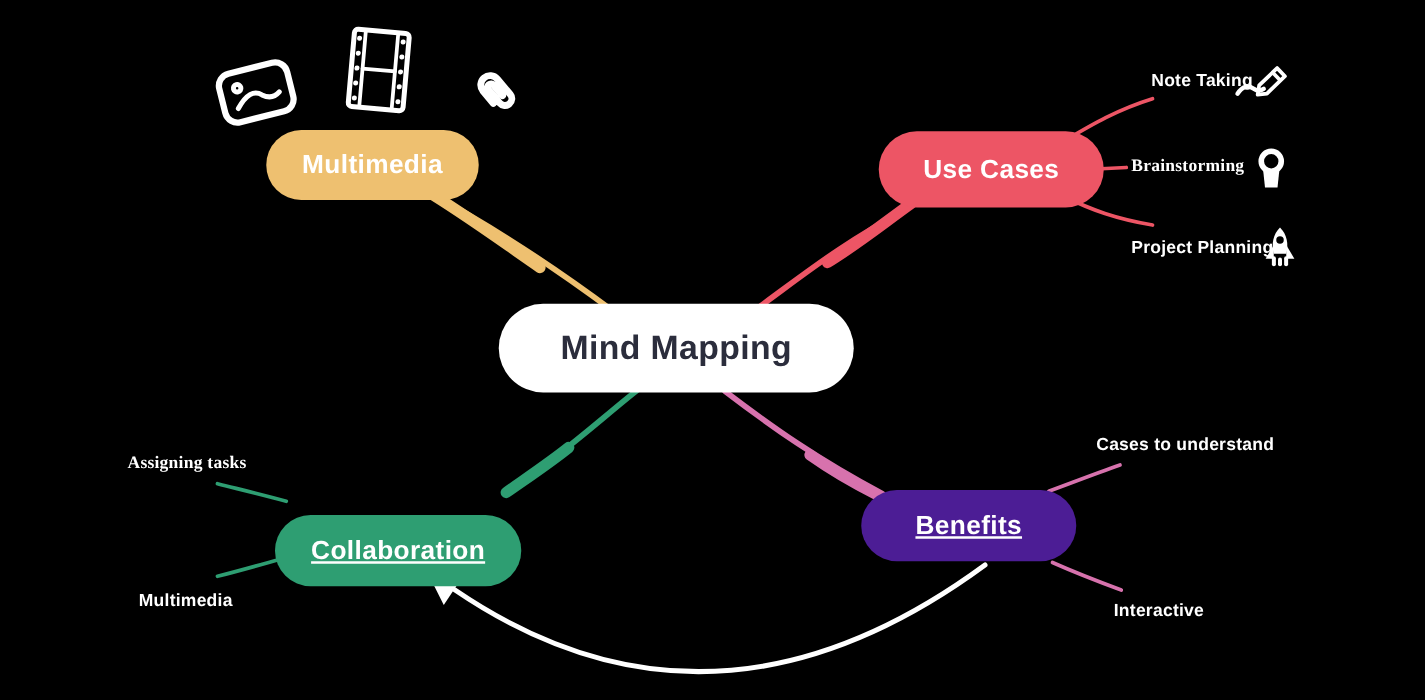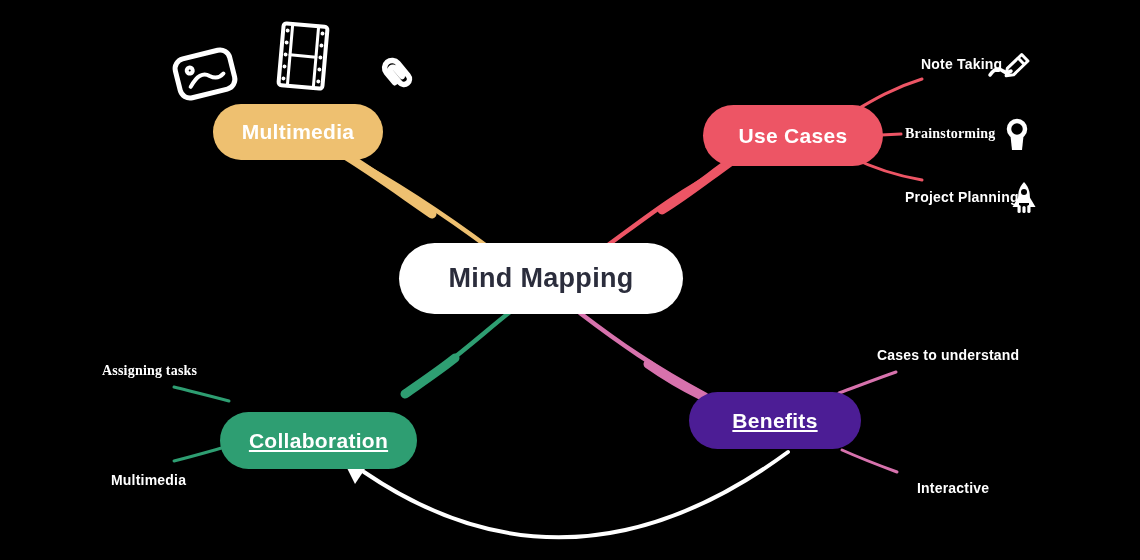--- a/index.html
+++ b/index.html
@@ -127,7 +127,7 @@
 
   <div class="child-label" style="left:877px;top:347px;">Cases to understand</div>
 
-  <div class="child-label" style="left:917px;top:480px;">Interactive</div>
+  <div class="child-label" style="left:891px;top:480px;">Interactive</div>
 
 </div>
 

